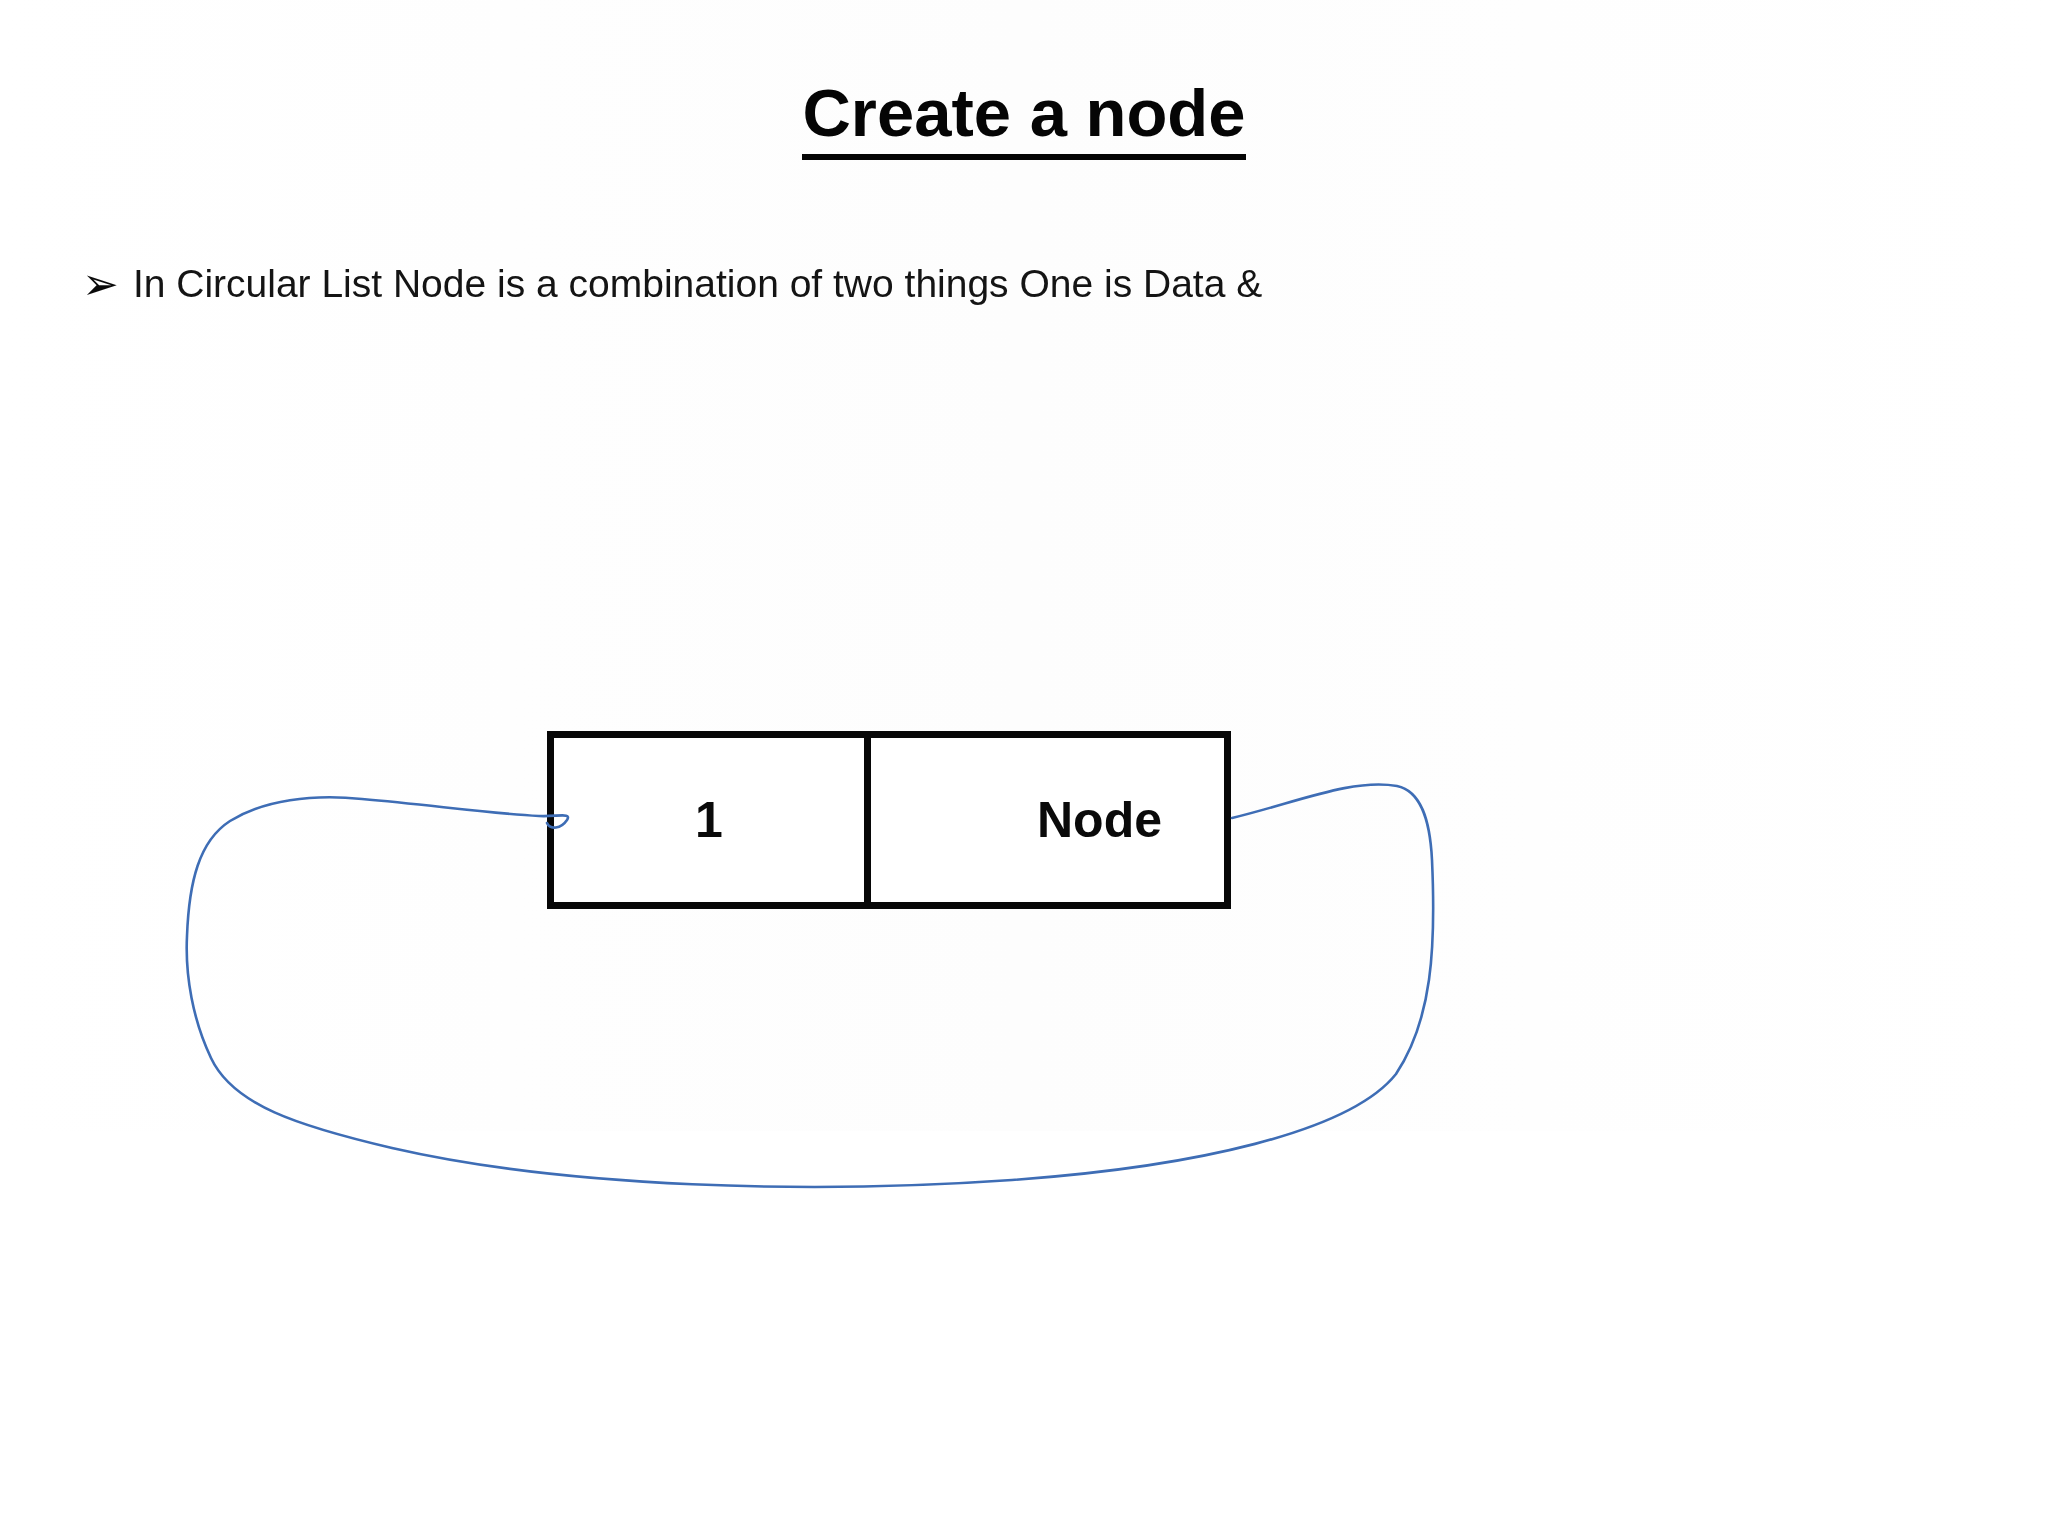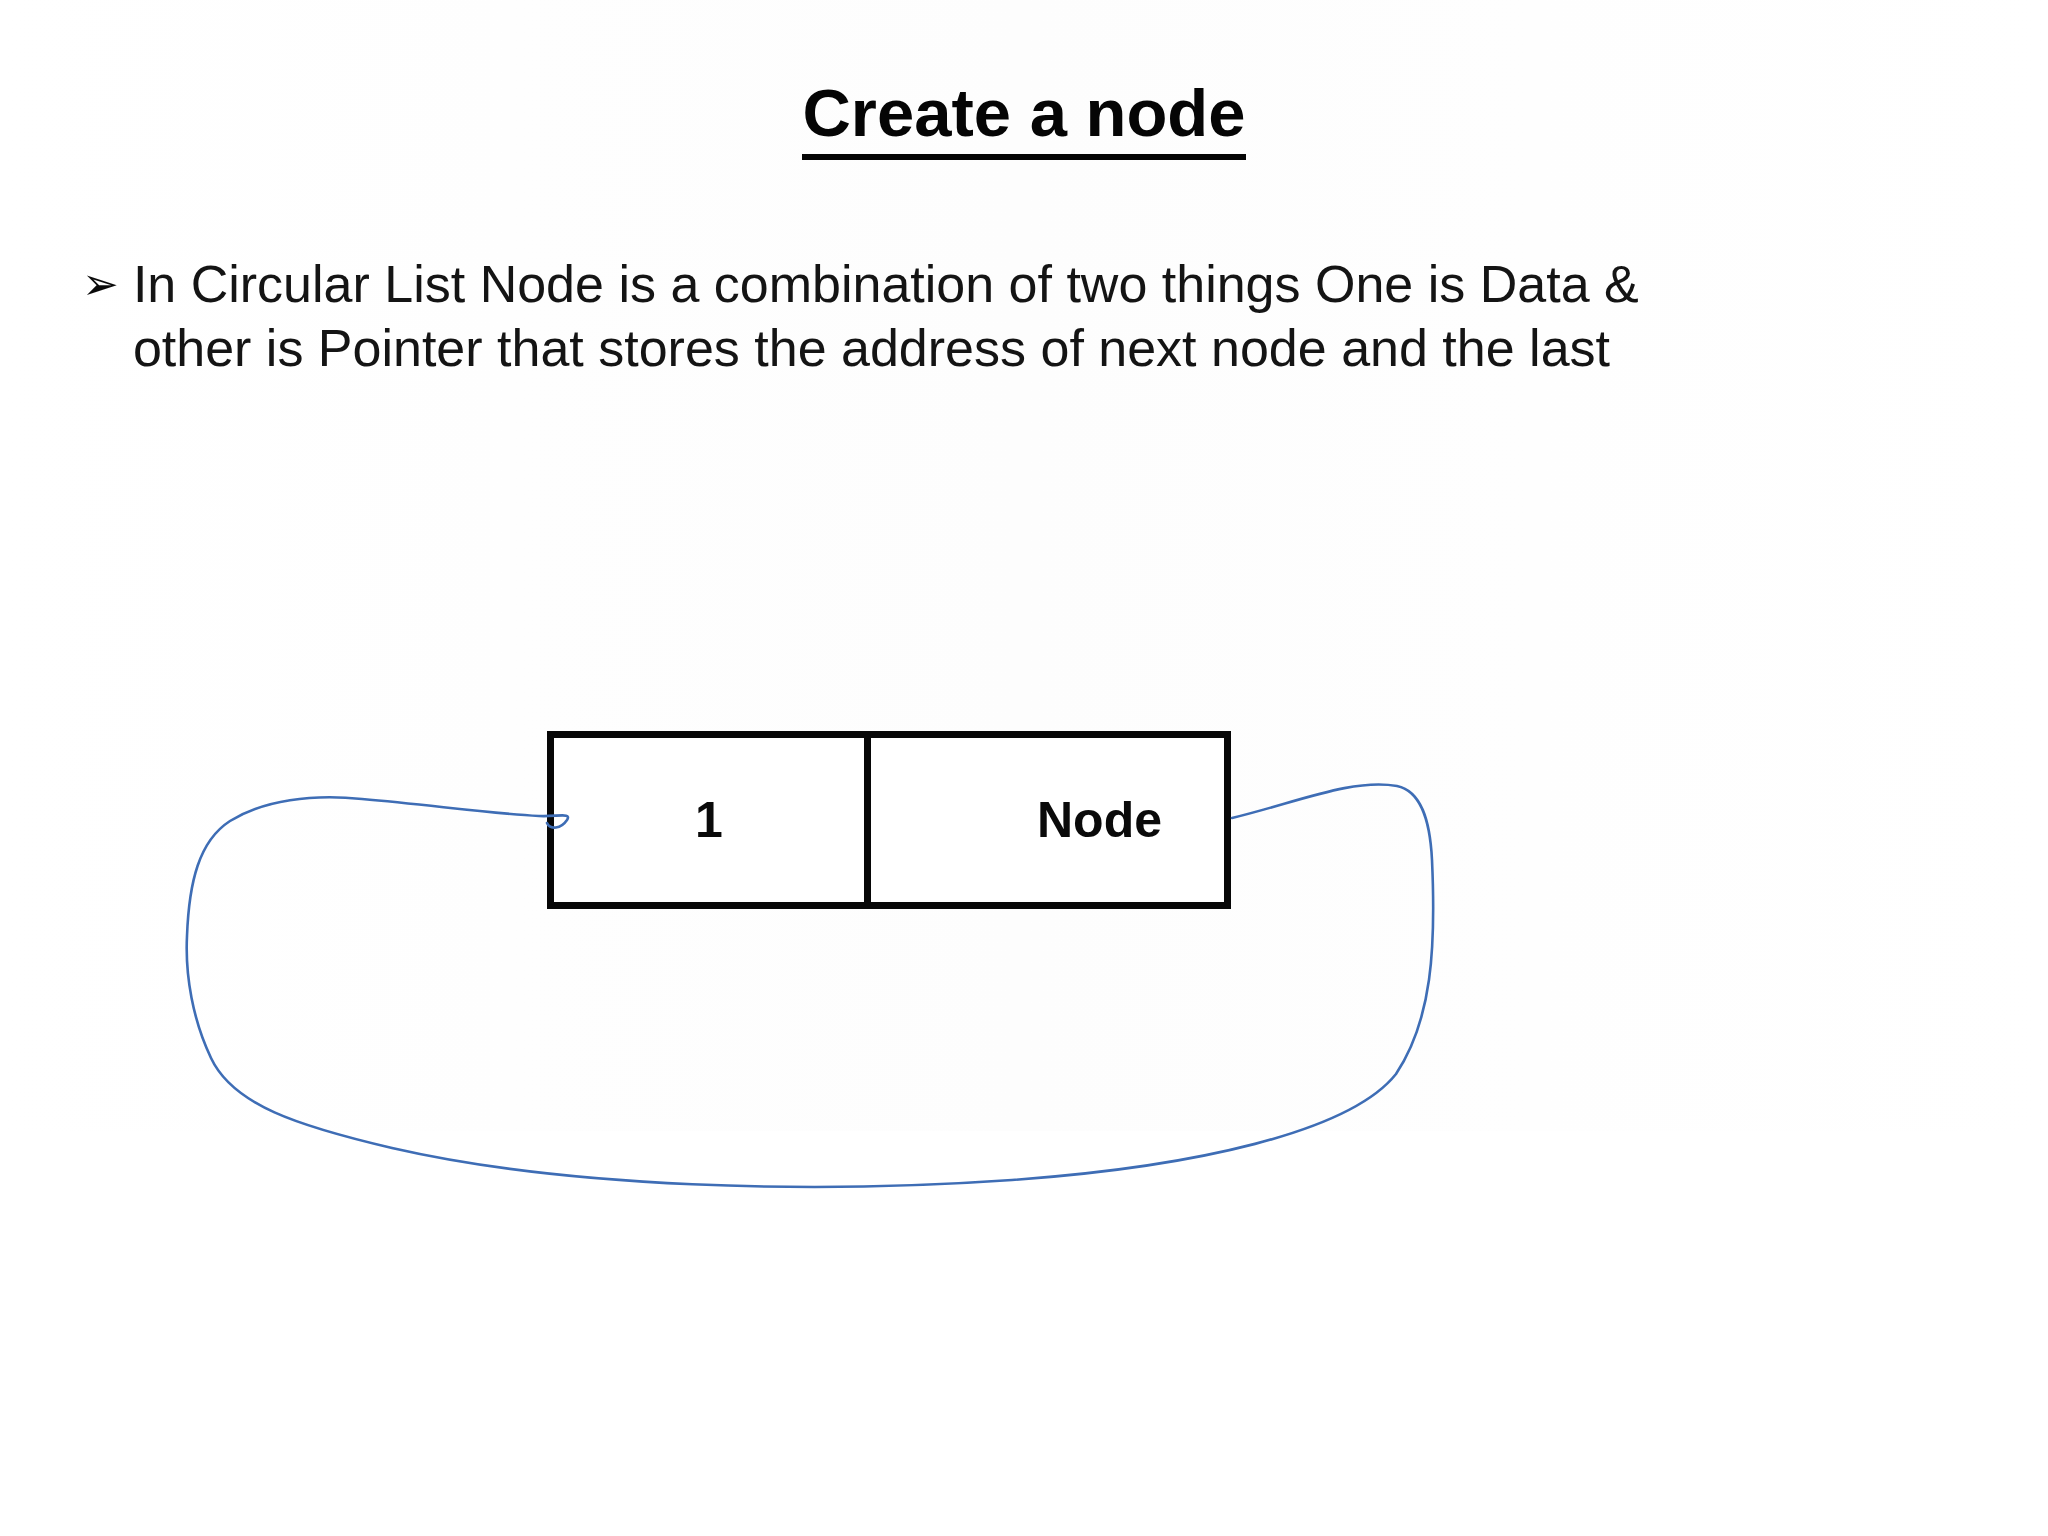--- a/index.html
+++ b/index.html
@@ -48,7 +48,7 @@
     flex: 0 0 auto;
   }
   .bullet-lines {
-    font-size: 52px;
+    font-size: 39px;
     line-height: 64px;
     color: #141414;
   }

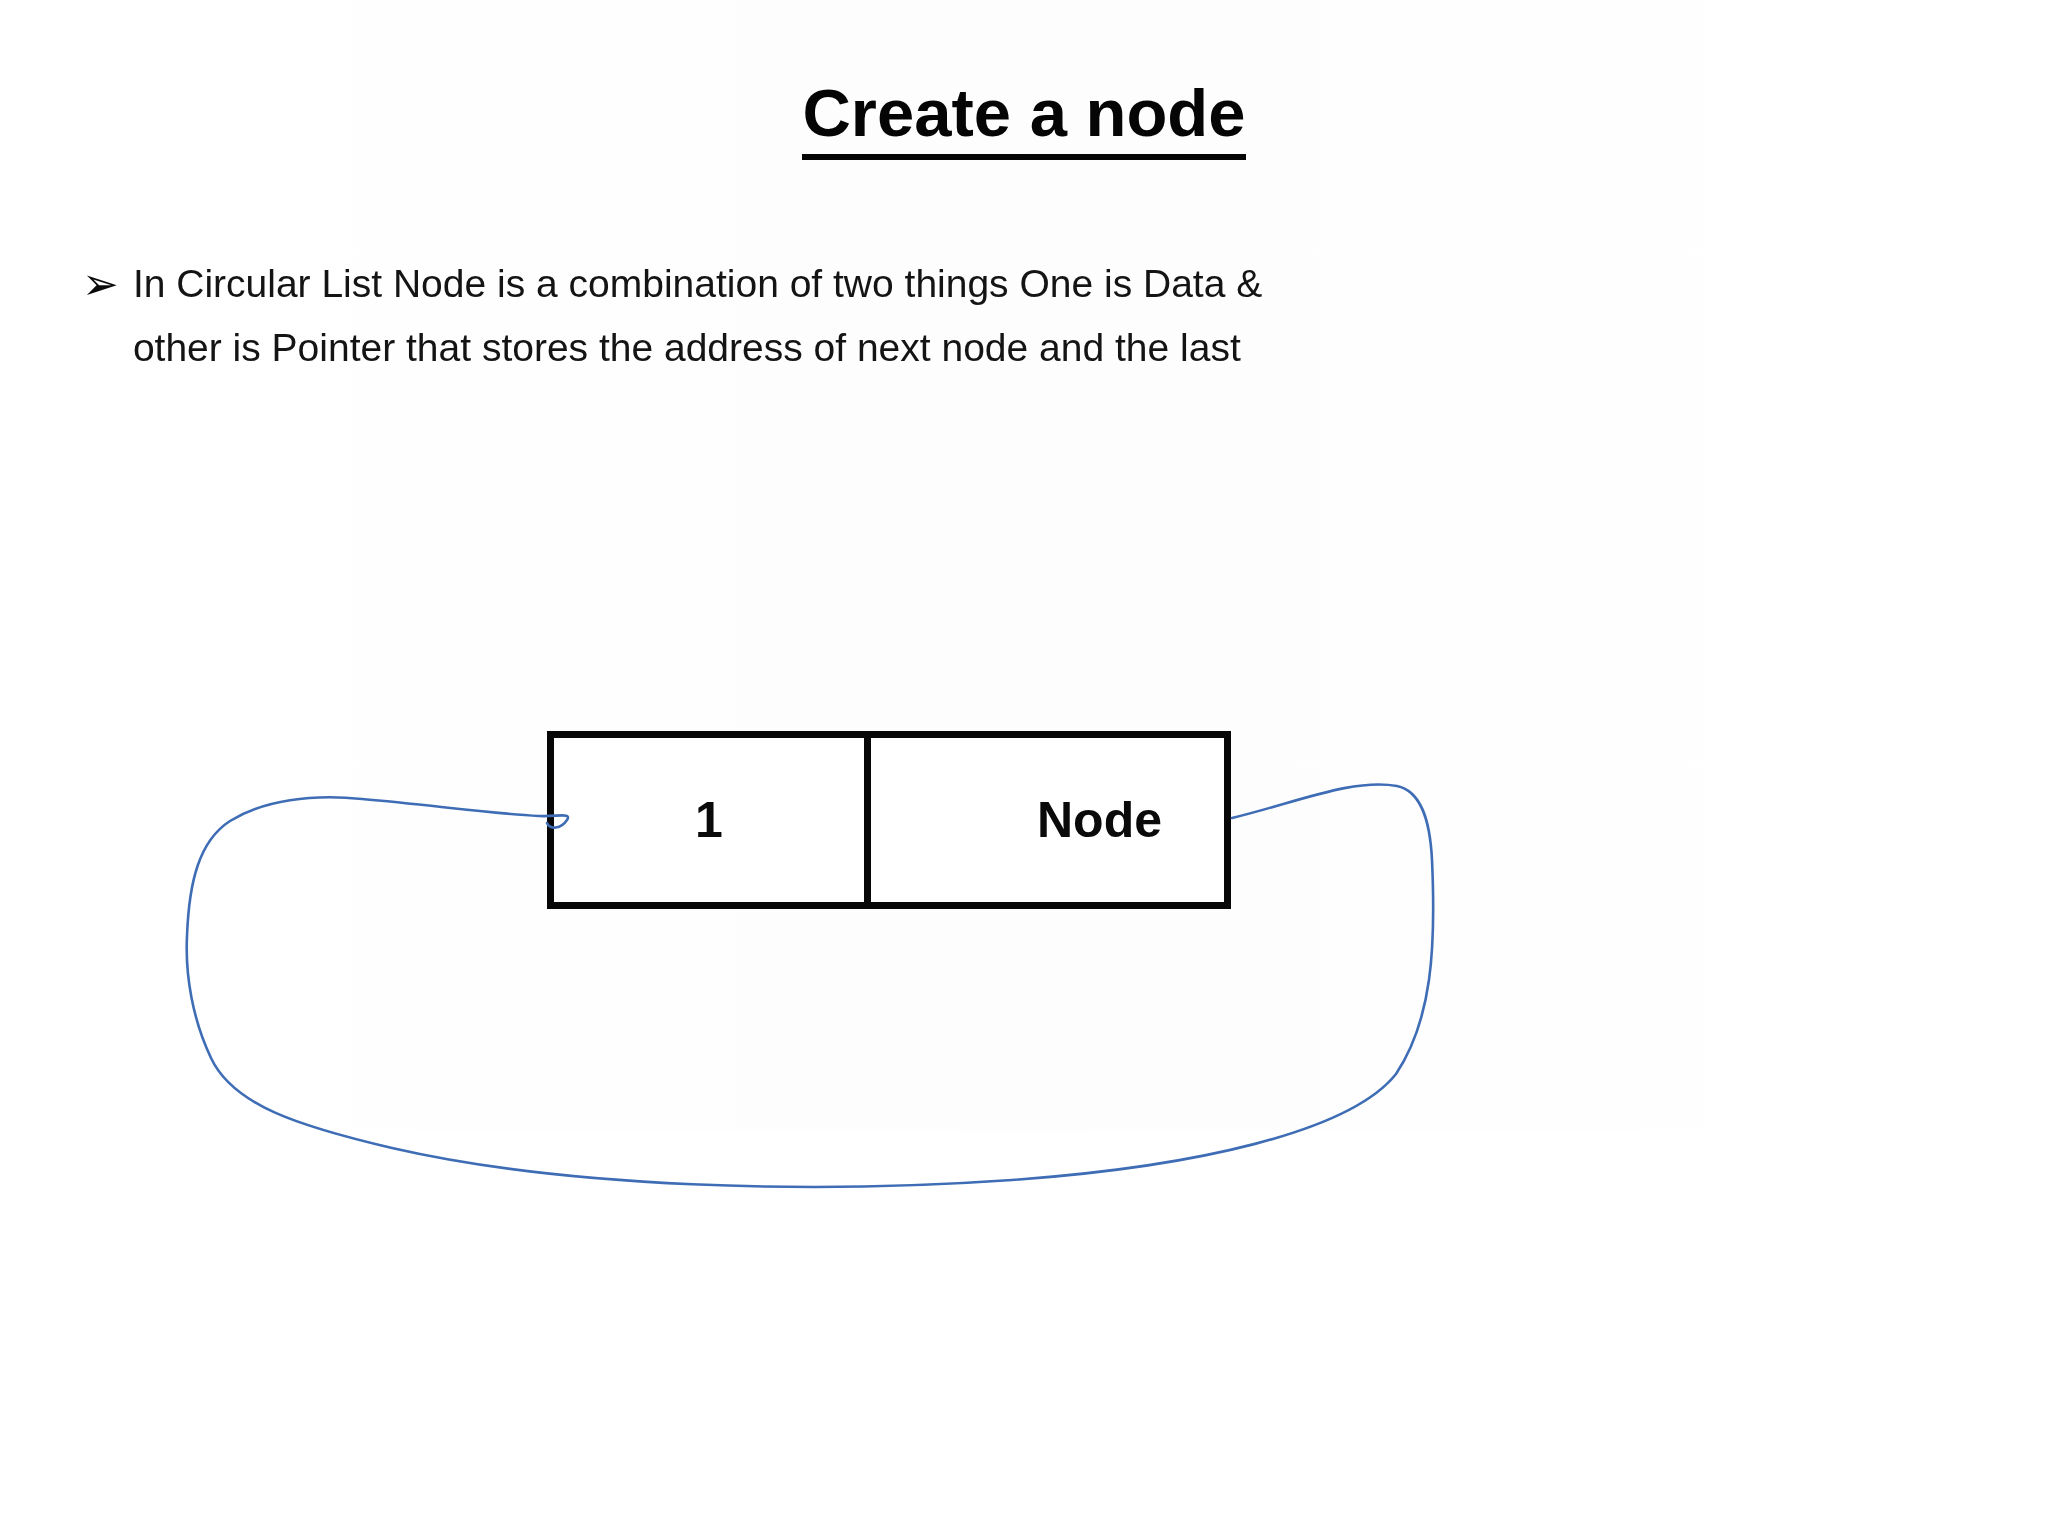--- a/index.html
+++ b/index.html
@@ -101,7 +101,6 @@
     <span class="bullet-marker">➢</span>
     <span class="bullet-lines">
       <span class="bullet-line">In Circular List Node is a combination of two things One is Data &amp;</span>
-      <span class="bullet-line">other is Pointer that stores the address of next node and the last</span>
     </span>
   </div>
 

